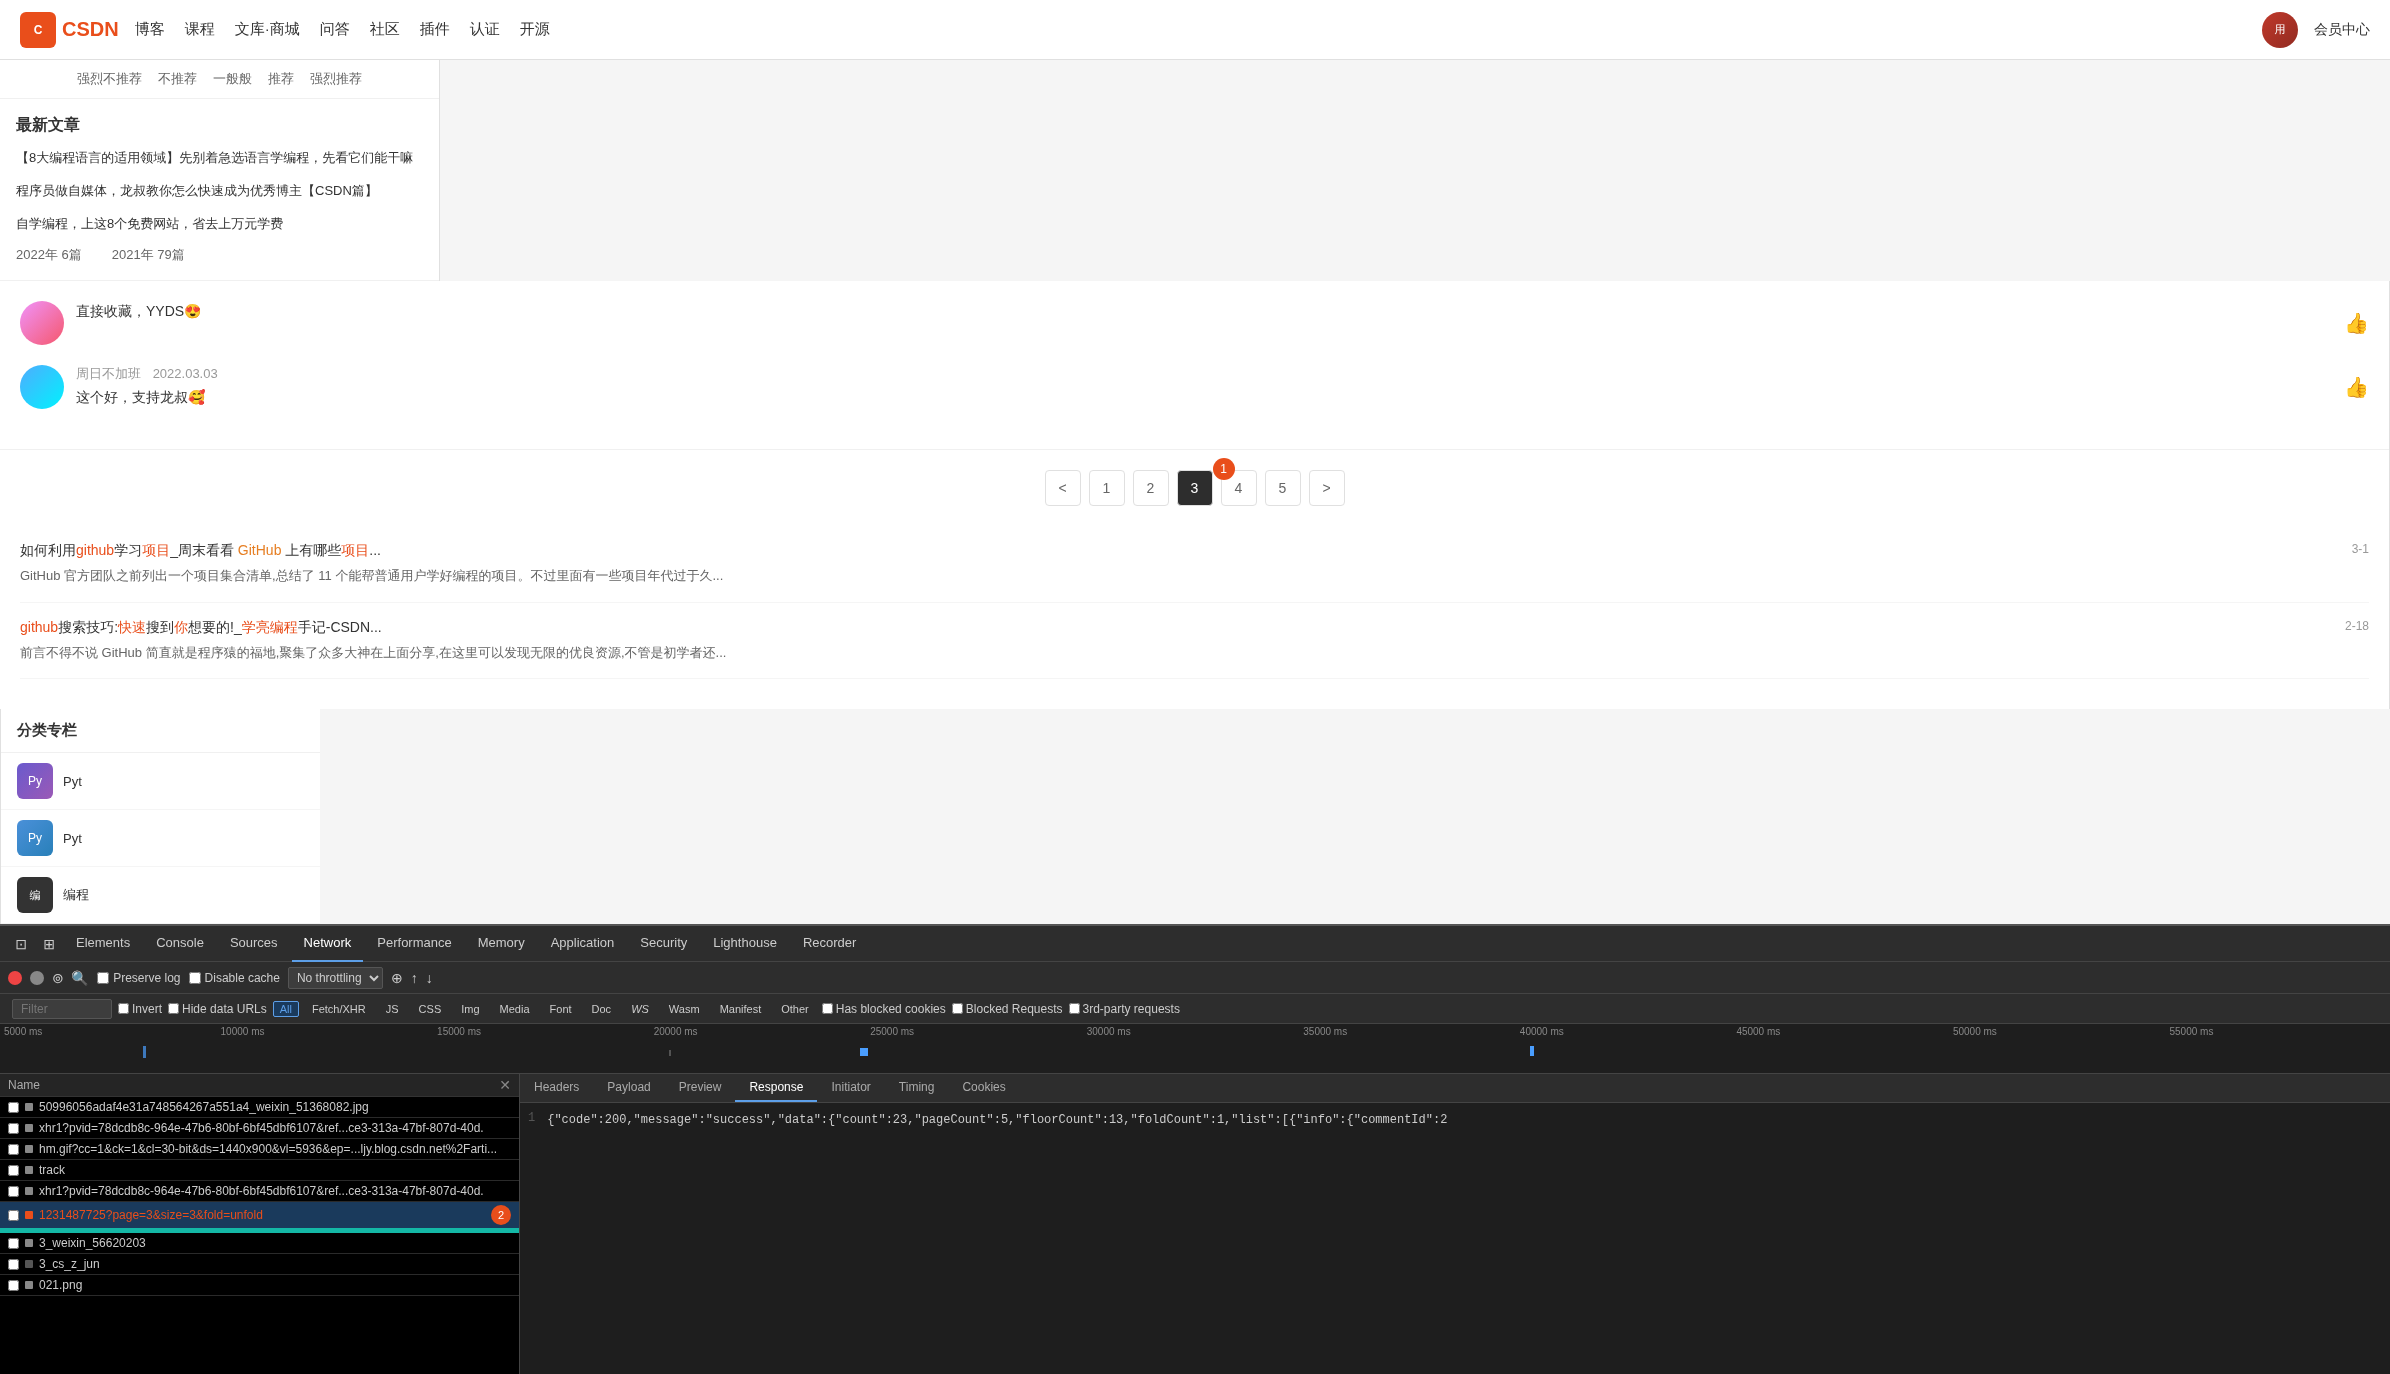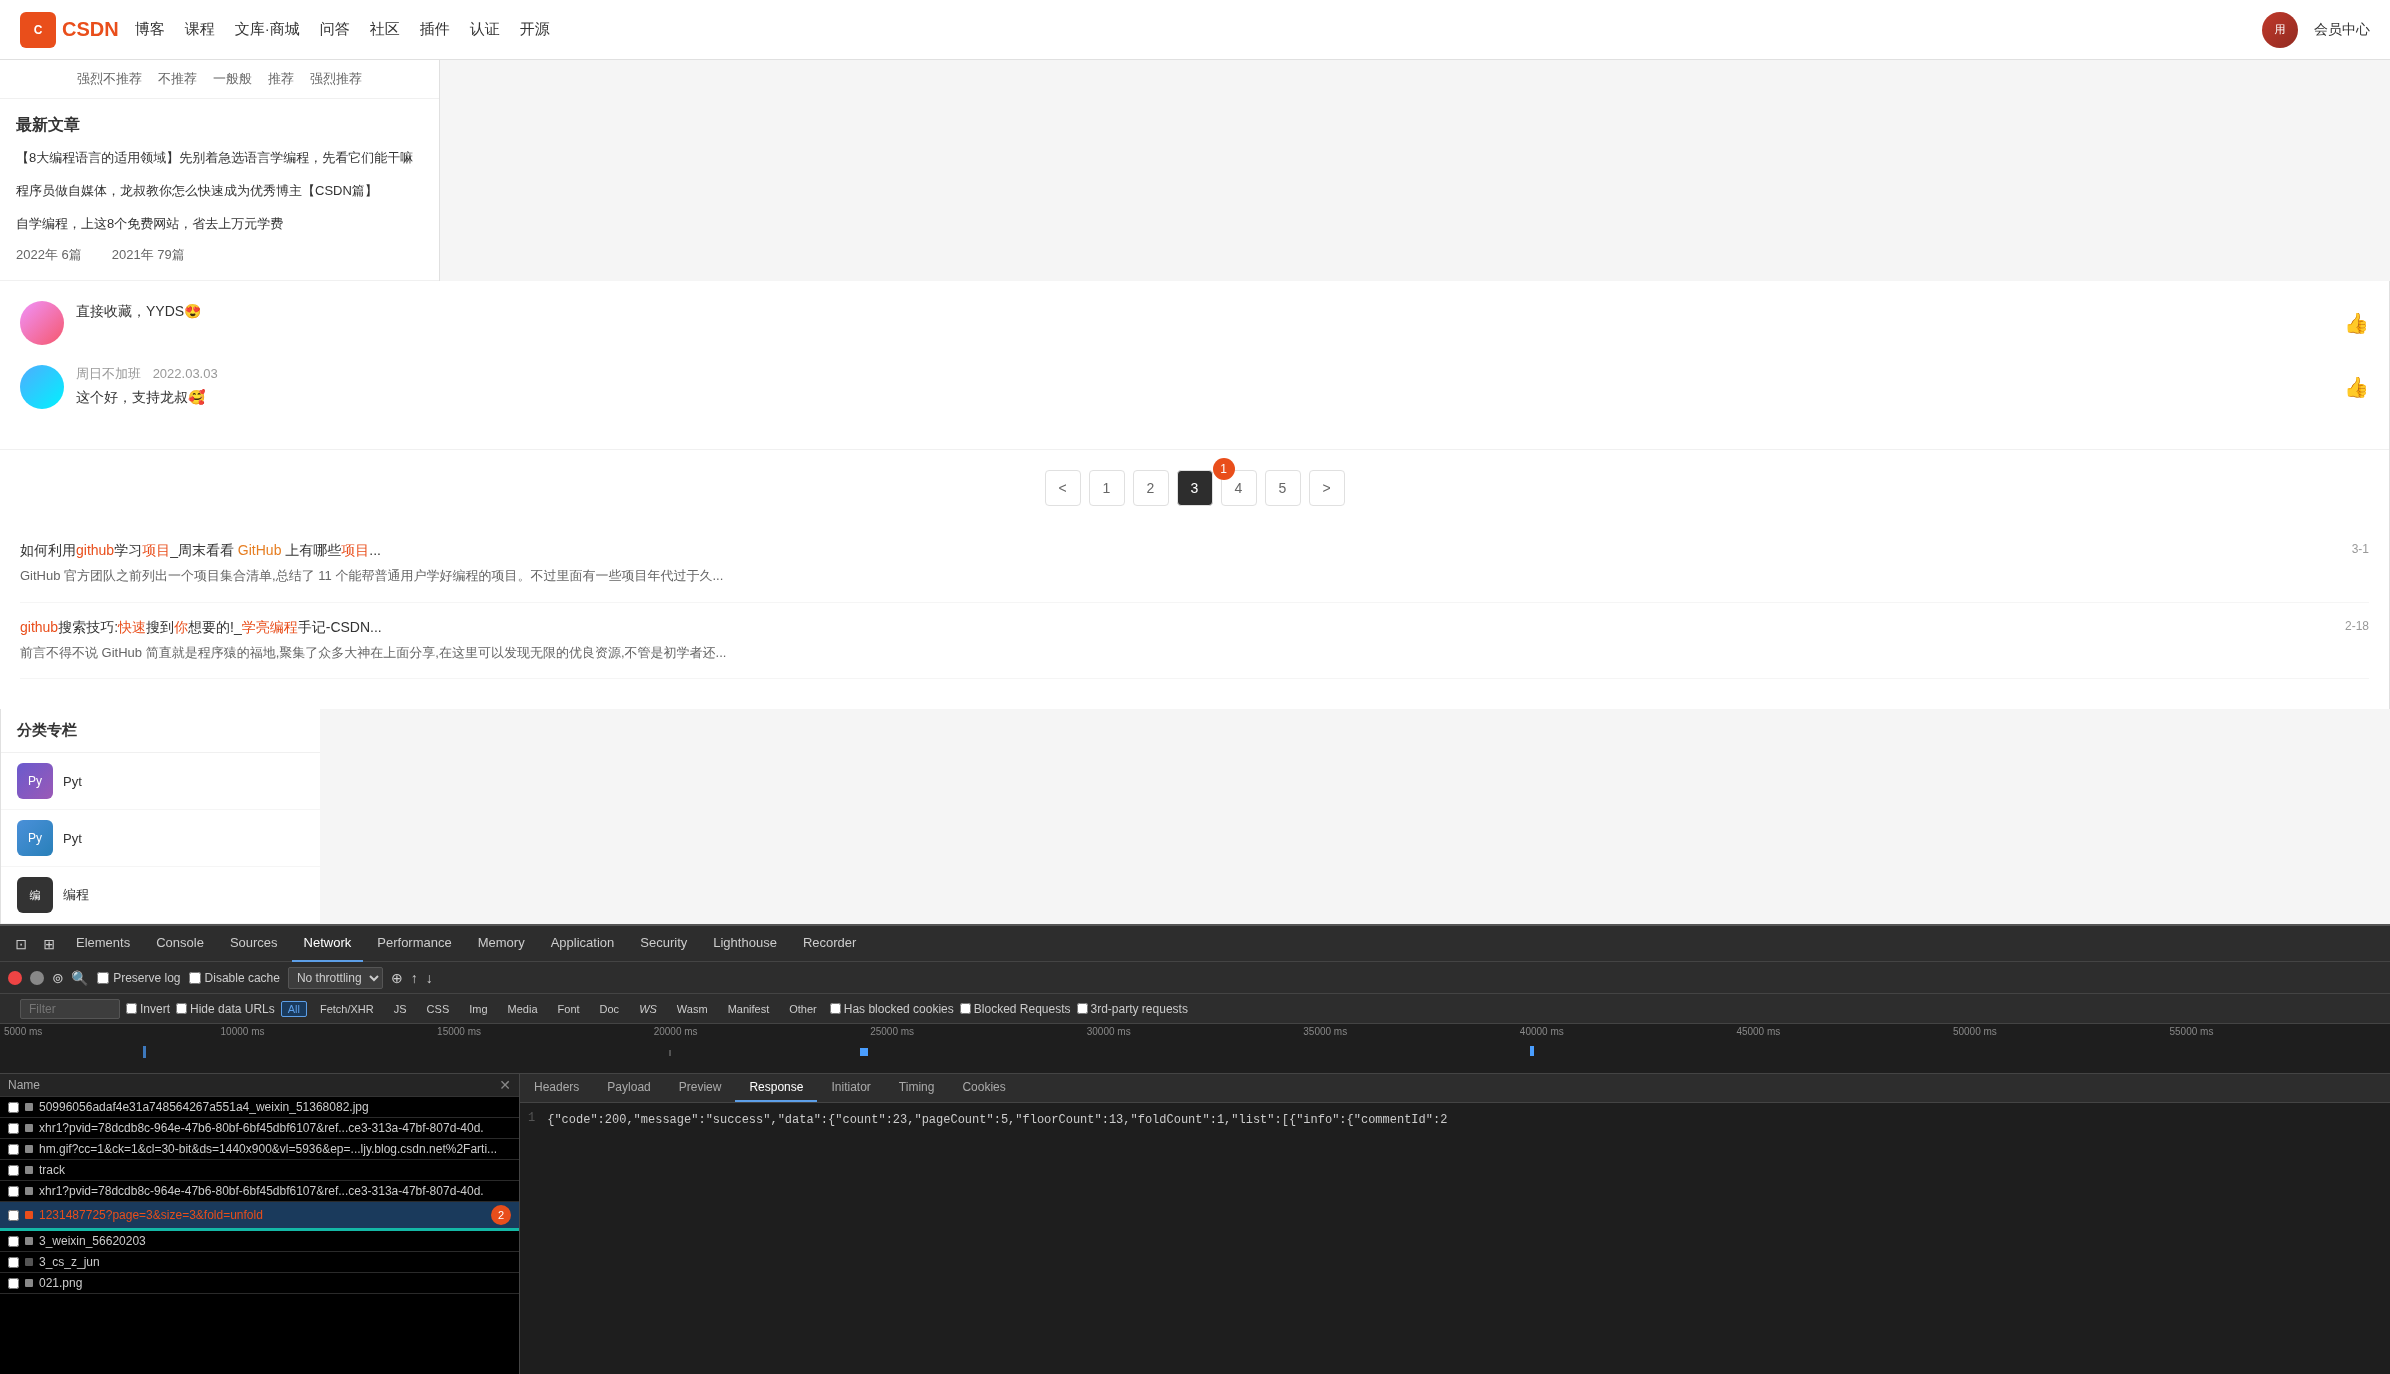--- a/index.html
+++ b/index.html
@@ -168,7 +168,7 @@
     <div style="color:#ccc;font-size:14px;cursor:pointer;">↓</div>
   </div>
 
-  <div style="display:flex;align-items:center;gap:6px;padding:4px 20px;background:#2d2d2d;border-bottom:1px solid #444;flex-shrink:0;height:30px;flex-wrap:wrap;">
+  <div style="display:flex;align-items:center;gap:6px;padding:4px 12px;background:#2d2d2d;border-bottom:1px solid #444;flex-shrink:0;height:30px;flex-wrap:wrap;">
     <input type="text" placeholder="Filter" style="background: rgb(61, 61, 61); color: rgb(204, 204, 204); border: 1px solid rgb(85, 85, 85); padding: 2px 8px; font-size: 12px; border-radius: 2px; width: 100px;">
     <label style="display:flex;align-items:center;gap:3px;color:#ccc;font-size:12px;cursor:pointer;">
       <input type="checkbox" style="width: 11px; height: 11px;">

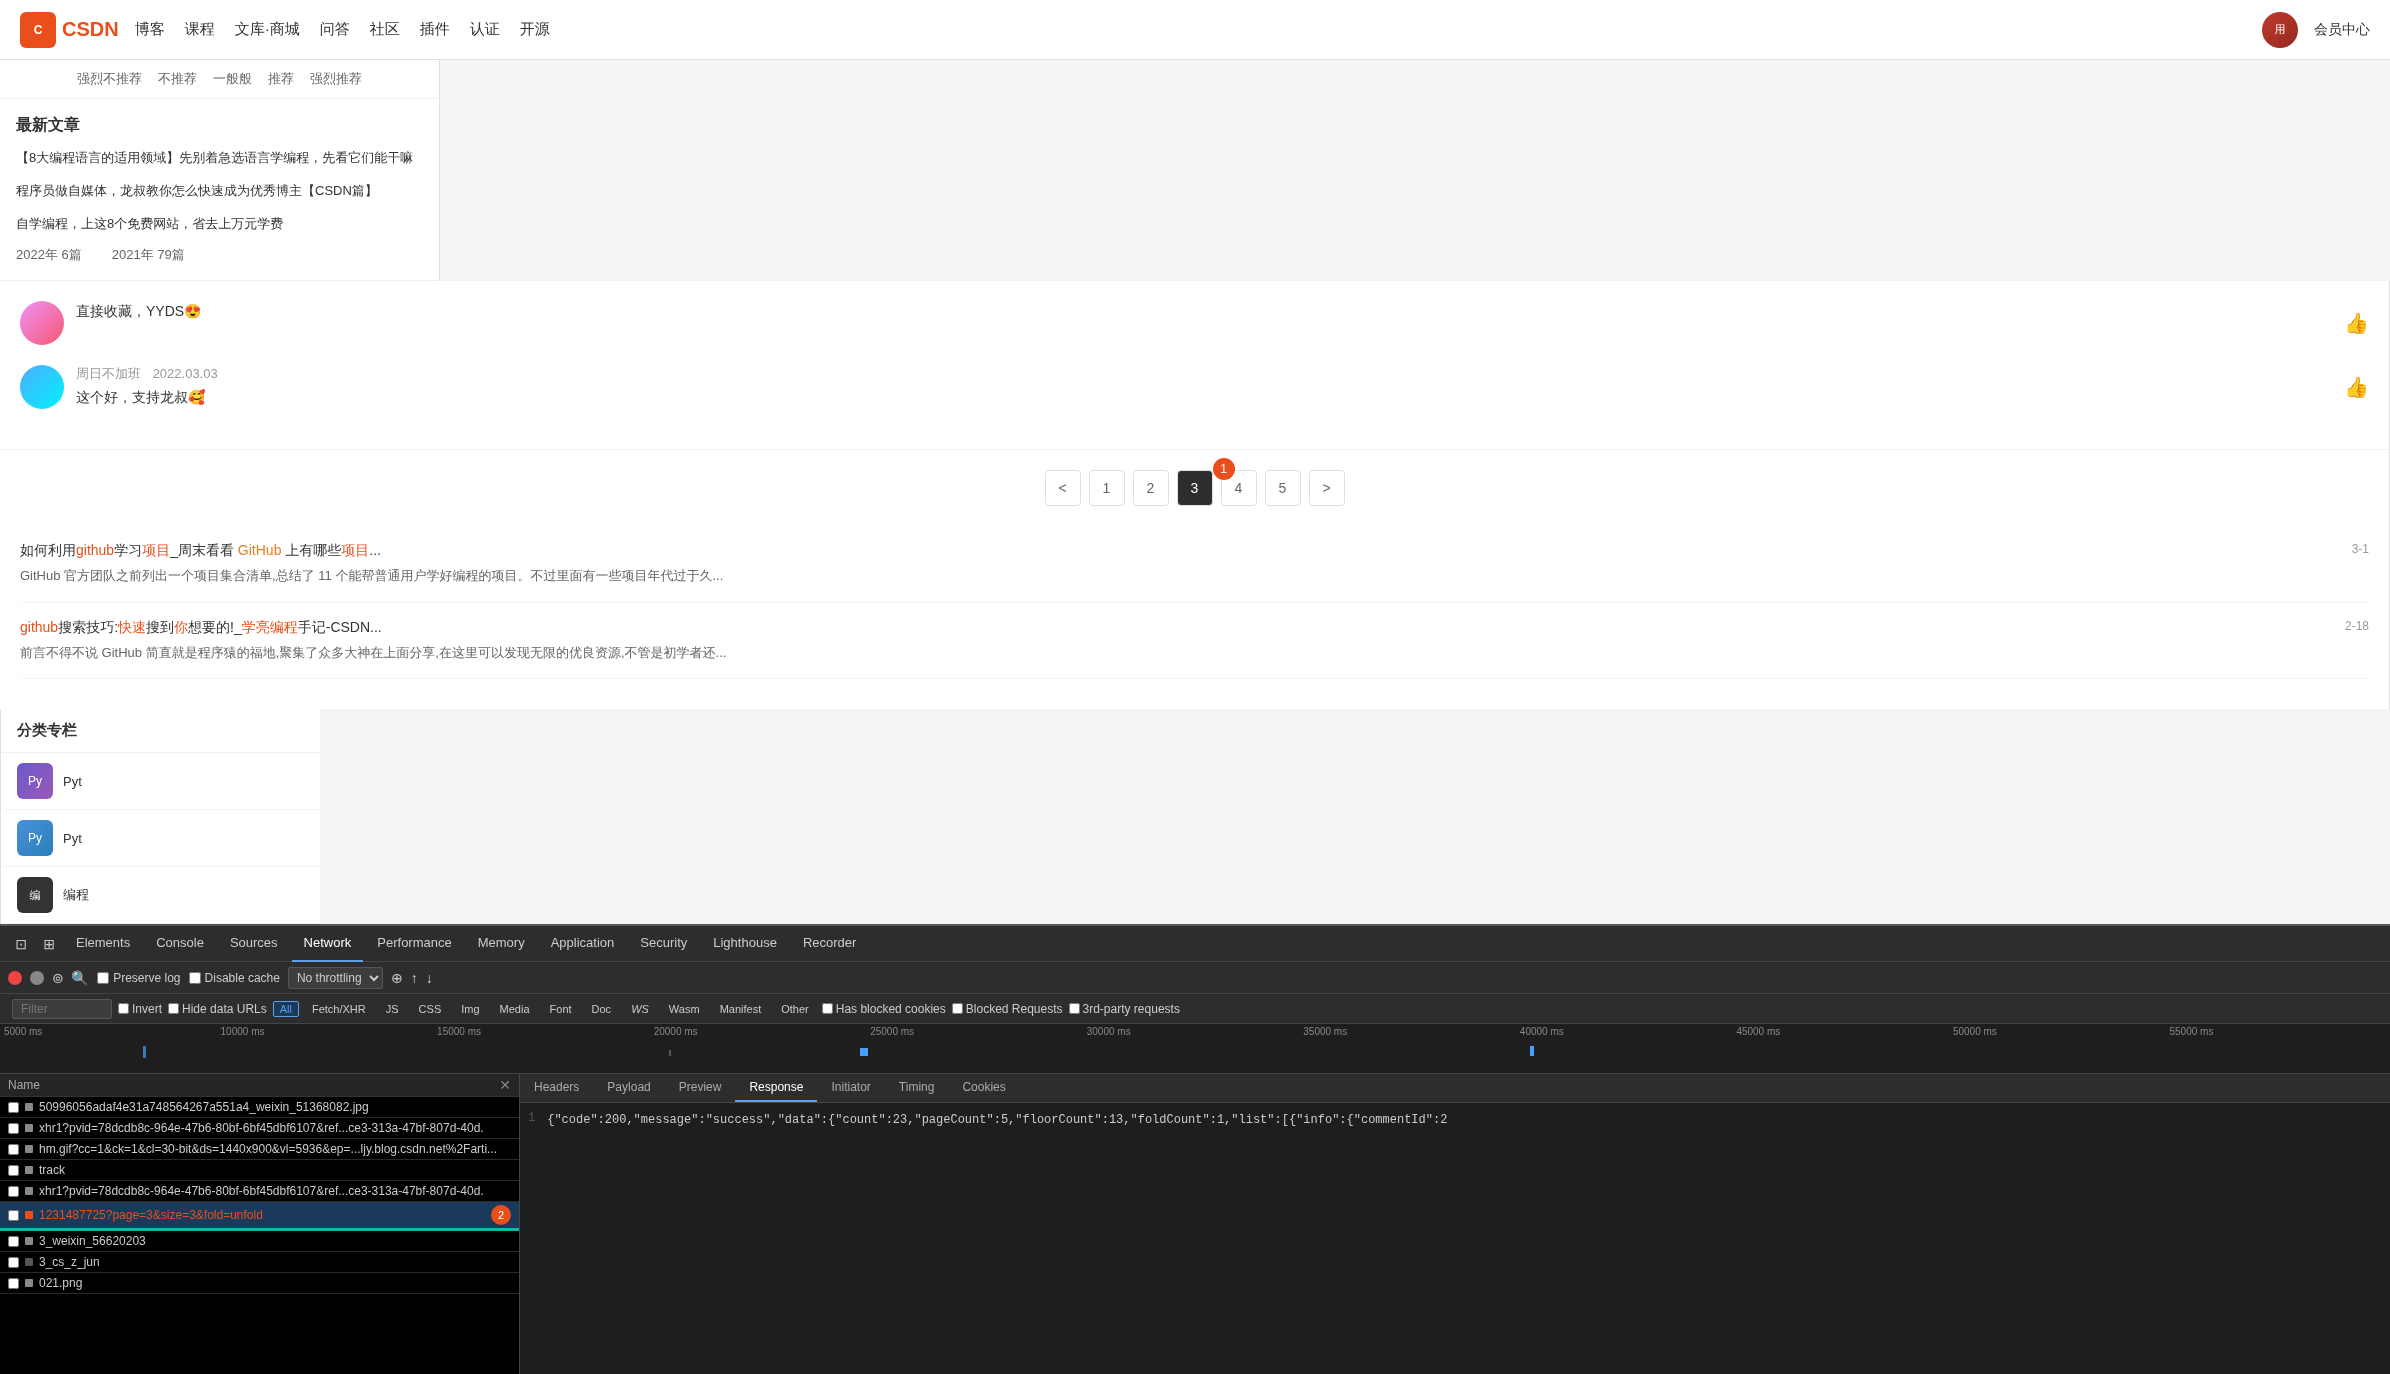--- a/index.html
+++ b/index.html
@@ -262,7 +262,7 @@
         <span style="color:#ccc;font-size:12px;flex:1;overflow:hidden;text-overflow:ellipsis;white-space:nowrap;">xhr1?pvid=78dcdb8c-964e-47b6-80bf-6bf45dbf6107&amp;ref...ce3-313a-47bf-807d-40d.</span>
       </div>
 
-      <div style="display:flex;align-items:center;gap:6px;padding:3px 8px;cursor:pointer;border-bottom:3px solid #14b8a6;background:#1a3a5c;">
+      <div style="display:flex;align-items:center;gap:6px;padding:3px 8px;cursor:pointer;border-bottom:5px solid #14b8a6;background:#1a3a5c;">
         <input type="checkbox" style="width: 11px; height: 11px;">
         <div style="width:8px;height:8px;border-radius:1px;background:#e94e1b;flex-shrink:0;"></div>
         <span style="color:#e94e1b;font-size:12px;flex:1;overflow:hidden;text-overflow:ellipsis;white-space:nowrap;">1231487725?page=3&amp;size=3&amp;fold=unfold</span>

